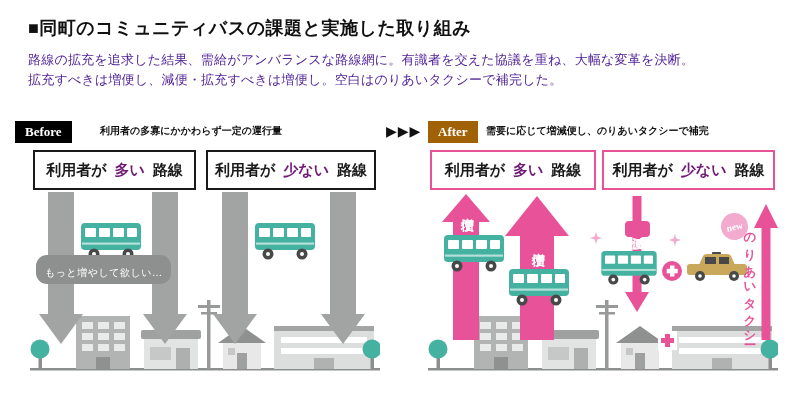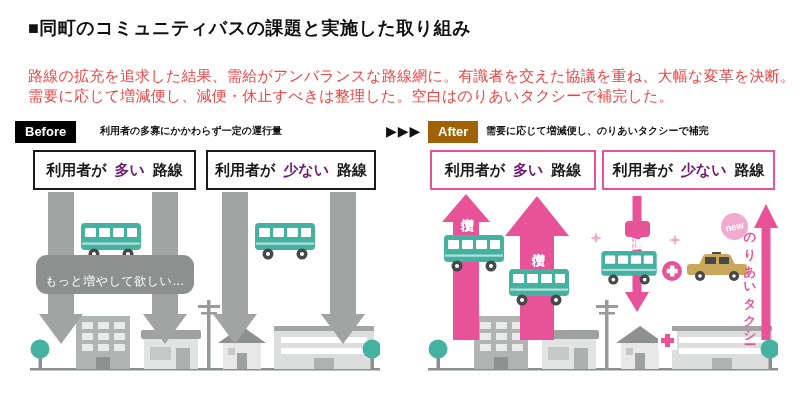--- a/index.html
+++ b/index.html
@@ -9,7 +9,7 @@
     width:800px; height:404px;
     background:#ffffff;
     overflow:hidden;
-    font-family:Liberation Sans, sans-serif;
+    font-family:Liberation Serif, serif;
     color:#1a1a1a;
   }
   .title {

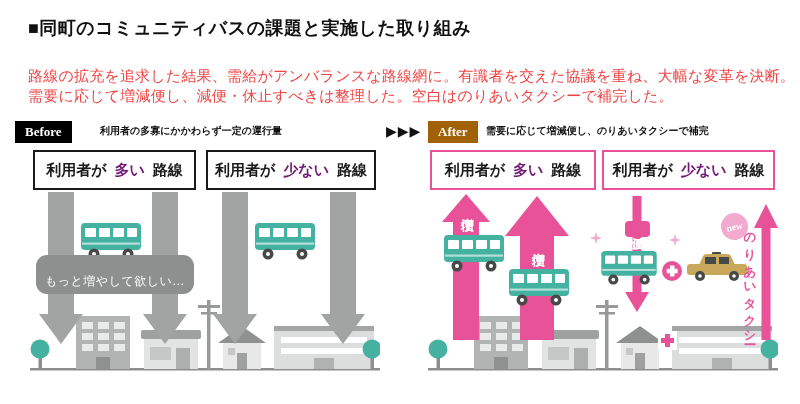--- a/index.html
+++ b/index.html
@@ -18,7 +18,7 @@
   }
   .body-text {
     position:absolute; left:28px; top:50px;
-    font-size:15px; line-height:20px; color:#ef4444; letter-spacing:0.2px;margin-top:16px;
+    font-size:13px; line-height:20px; color:#4c1d95; letter-spacing:0.2px;
   }
   .tag {
     position:absolute; top:121px;

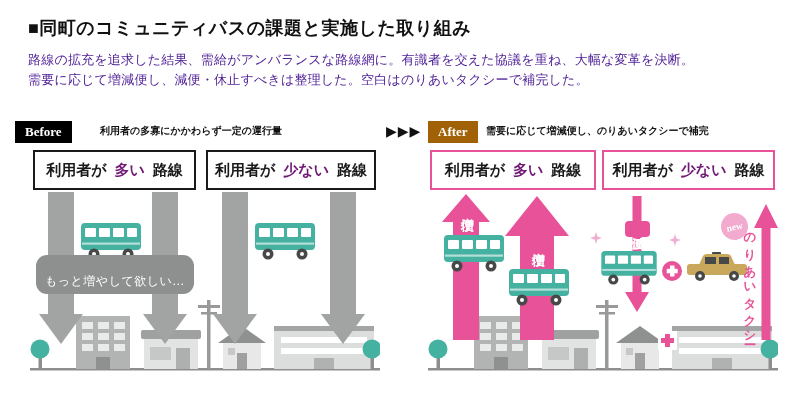--- a/index.html
+++ b/index.html
@@ -162,7 +162,7 @@
   <h1 class="title">■同町のコミュニティバスの課題と実施した取り組み</h1>
   <div class="body-text">
     <div>路線の拡充を追求した結果、需給がアンバランスな路線網に。有識者を交えた協議を重ね、大幅な変革を決断。</div>
-    <div>需要に応じて増減便し、減便・休止すべきは整理した。空白はのりあいタクシーで補完した。</div>
+    <div>拡充すべきは増便し、減便・拡充すべきは増便し。空白はのりあいタクシーで補完した。</div>
   </div>
 
   <div class="tag tag-black">Before</div>

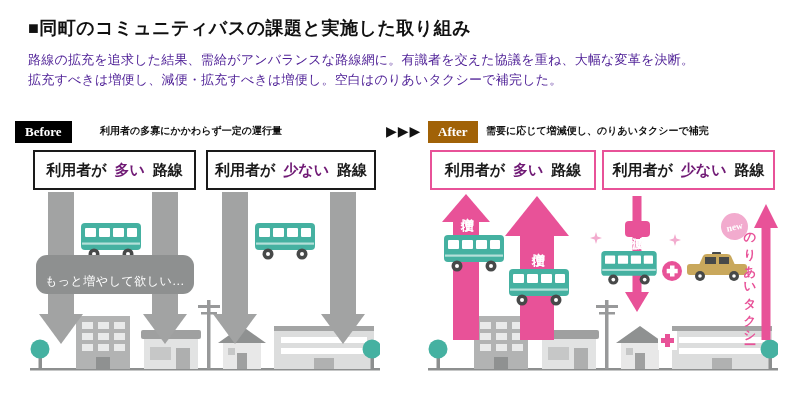--- a/index.html
+++ b/index.html
@@ -49,8 +49,8 @@
   .bubble {
     position:absolute;
     background:#8e9090; color:#fff;
-    font-size:12px; letter-spacing:0.5px;
-    padding:18px 9px 4px; border-radius:11px; white-space:nowrap;
+    font-size:10px; letter-spacing:0.5px;
+    padding:11px 9px 4px; border-radius:11px; white-space:nowrap;
   }
   .vlabel {
     position:absolute; writing-mode:vertical-rl;

